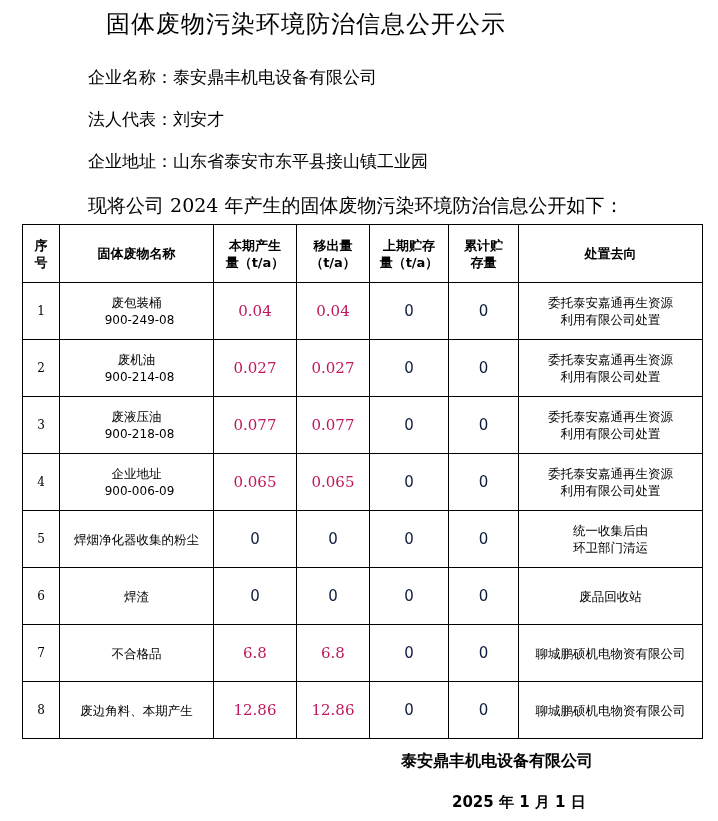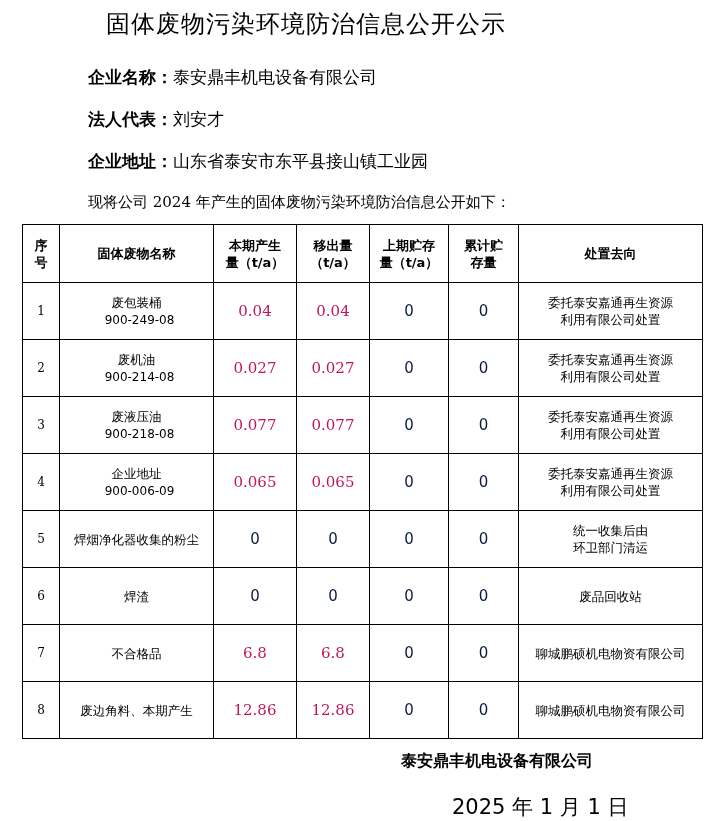--- a/index.html
+++ b/index.html
@@ -6,7 +6,7 @@
   body { width:718px; height:821px; position:relative; overflow:hidden; color:#000; font-family:"DejaVu Sans", sans-serif; }
   .title { position:absolute; left:0; top:8px; width:612px; text-align:center; font-family:"DejaVu Serif", serif; font-size:24px; letter-spacing:1px; }
   .info { position:absolute; left:88px; font-size:17px; font-family:"DejaVu Serif", serif; }
-  .info .lbl { font-weight:bold; }
+  .info .lbl { font-weight:normal; }
   .intro { position:absolute; left:88px; top:193px; font-size:15px; font-family:"DejaVu Serif", serif; }
   table.t { position:absolute; left:22px; top:224px; border-collapse:collapse; table-layout:fixed; }
   table.t td, table.t th { border:1.5px solid #000; text-align:center; vertical-align:middle; padding:0; }

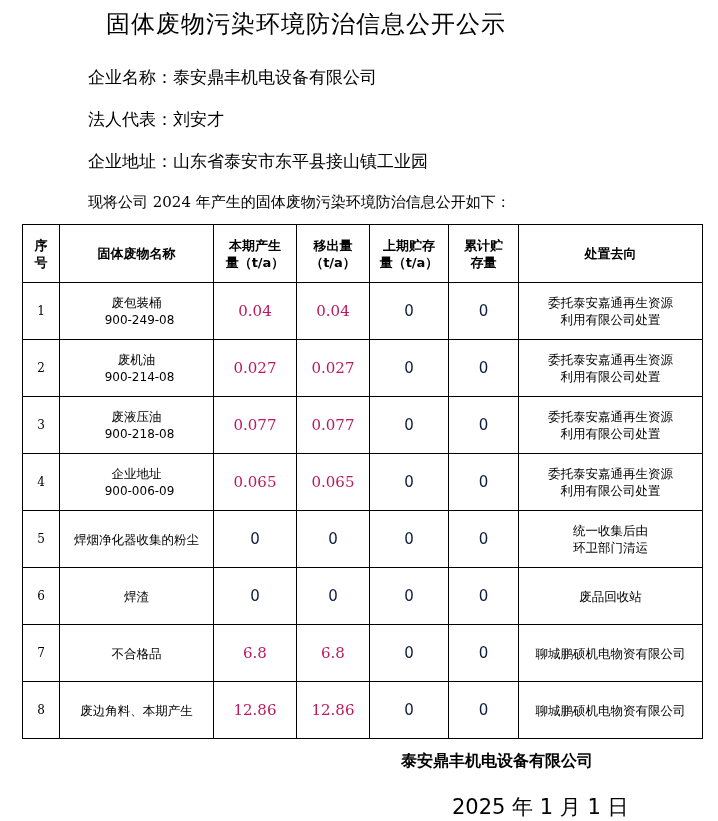--- a/index.html
+++ b/index.html
@@ -7,7 +7,7 @@
   .title { position:absolute; left:0; top:8px; width:612px; text-align:center; font-family:"DejaVu Serif", serif; font-size:24px; letter-spacing:1px; }
   .info { position:absolute; left:88px; font-size:17px; font-family:"DejaVu Serif", serif; }
   .info .lbl { font-weight:normal; }
-  .intro { position:absolute; left:88px; top:193px; font-size:15px; font-family:"DejaVu Serif", serif; }
+  .intro { position:absolute; left:88px; top:193px; font-size:19px; font-family:"DejaVu Serif", serif; }
   table.t { position:absolute; left:22px; top:224px; border-collapse:collapse; table-layout:fixed; }
   table.t td, table.t th { border:1.5px solid #000; text-align:center; vertical-align:middle; padding:0; }
   table.t th { font-size:13px; font-weight:bold; line-height:17px; }

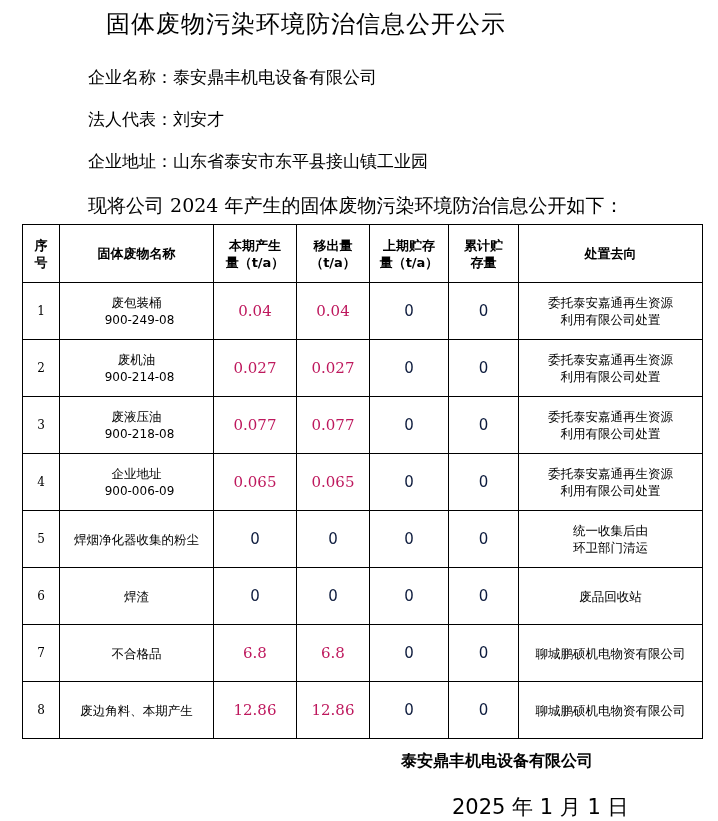--- a/index.html
+++ b/index.html
@@ -17,7 +17,7 @@
   td.seq { font-family:"DejaVu Serif", serif; font-size:12px !important; }
   .code { font-size:12px;margin-left:6px; }
   .footer-co { position:absolute; left:401px; top:751px; font-family:"DejaVu Serif", serif; font-weight:bold; font-size:16px; }
-  .footer-date { position:absolute; left:452px; top:793px; font-family:"DejaVu Sans", sans-serif; font-weight:normal; font-size:21px; }
+  .footer-date { position:absolute; left:452px; top:793px; font-family:"DejaVu Sans", sans-serif; font-weight:bold; font-size:15px; }
 </style>
 </head>
 <body>

